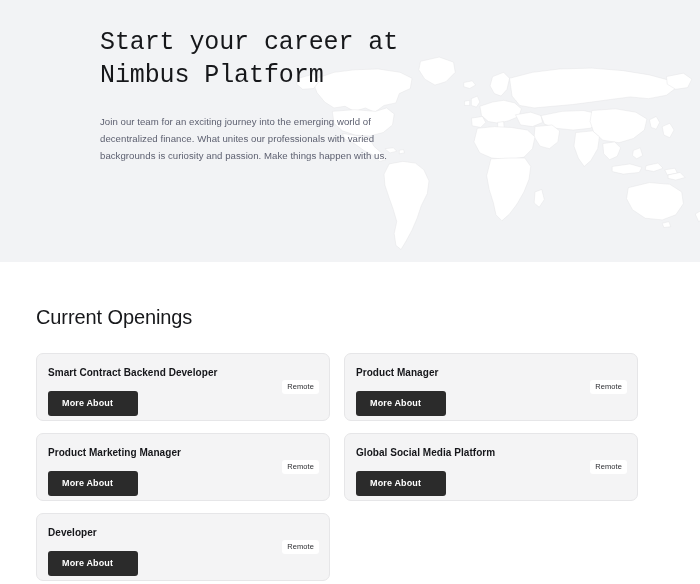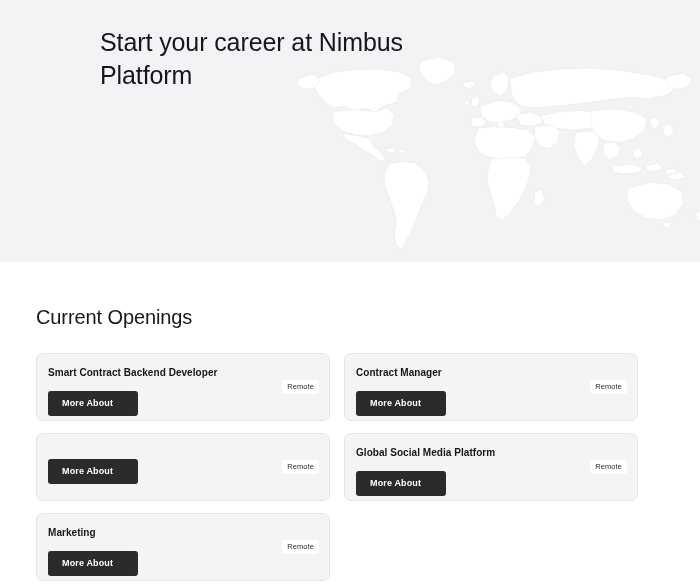--- a/index.html
+++ b/index.html
@@ -102,7 +102,7 @@
   }
 
   .hero-title {
-    font-family: Liberation Sans, sans-serif;
+    font-family: Liberation Mono, monospace;
     font-size: 25px;
     font-weight: 400;
     line-height: 1.32;

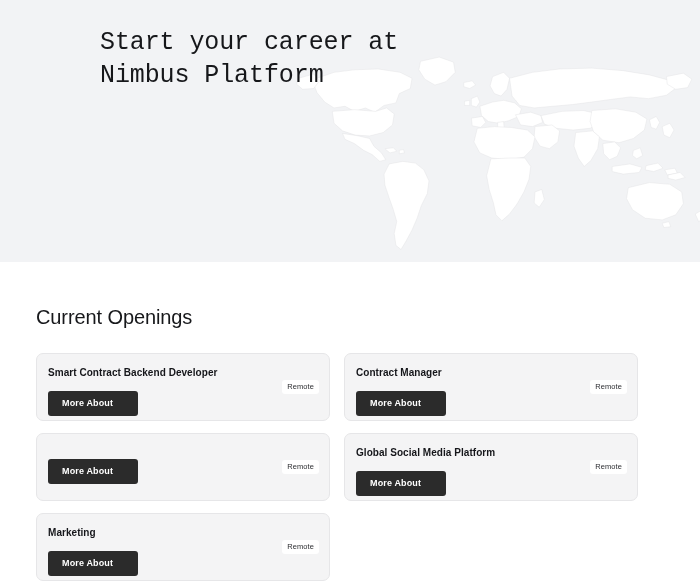--- a/index.html
+++ b/index.html
@@ -273,6 +273,7 @@
 
   <div class="hero-content">
     <h1 class="hero-title">Start your career at Nimbus Platform</h1>
+    <p class="hero-sub">Join our team for an exciting journey into the emerging world of decentralized finance. What unites our professionals with varied backgrounds is curiosity and passion. Make things happen with us.</p>
   </div>
 </section>
 

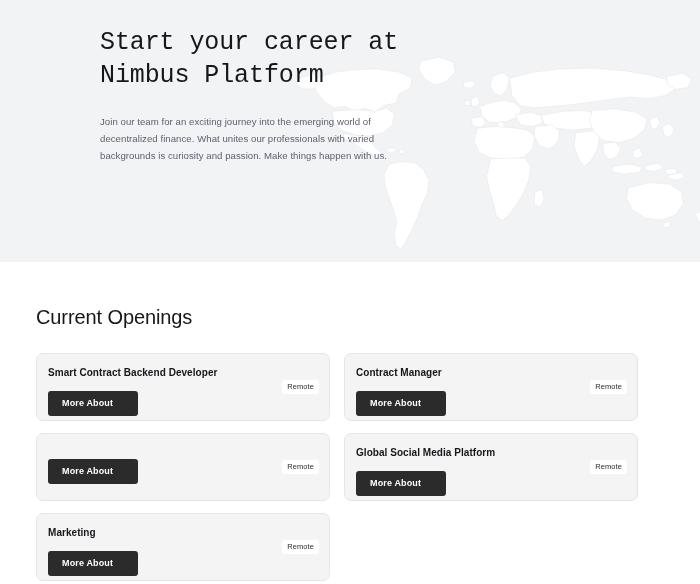--- a/index.html
+++ b/index.html
@@ -289,7 +289,7 @@
     </div>
 
     <div class="job-card">
-      <div class="job-title">Contract Manager</div>
+      <div class="job-title">Product Manager</div>
       <div class="job-badge">Remote</div>
       <button class="job-btn">More About</button>
     </div>

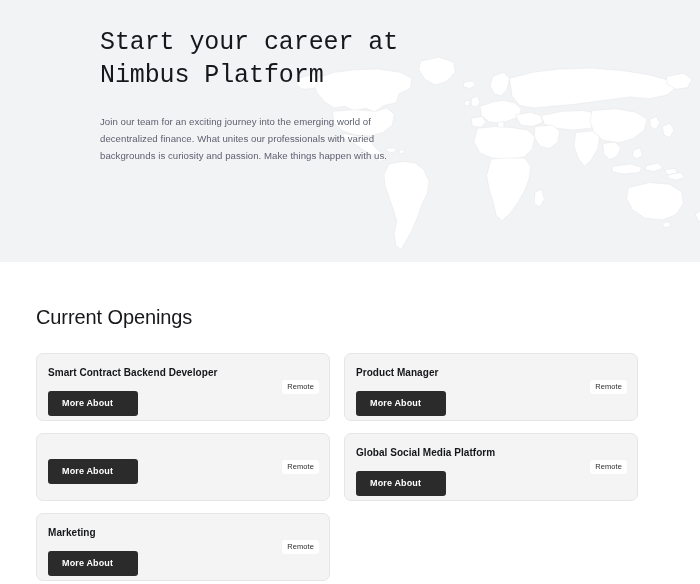--- a/index.html
+++ b/index.html
@@ -295,6 +295,7 @@
     </div>
 
     <div class="job-card">
+      <div class="job-title">Product Marketing Manager</div>
       <div class="job-badge">Remote</div>
       <button class="job-btn">More About</button>
     </div>

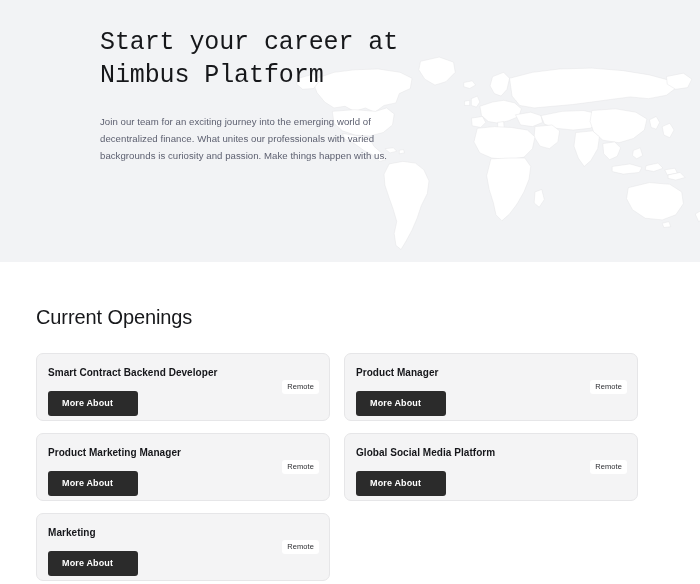--- a/index.html
+++ b/index.html
@@ -307,7 +307,7 @@
     </div>
 
     <div class="job-card">
-      <div class="job-title">Marketing</div>
+      <div class="job-title">Developer</div>
       <div class="job-badge">Remote</div>
       <button class="job-btn">More About</button>
     </div>

